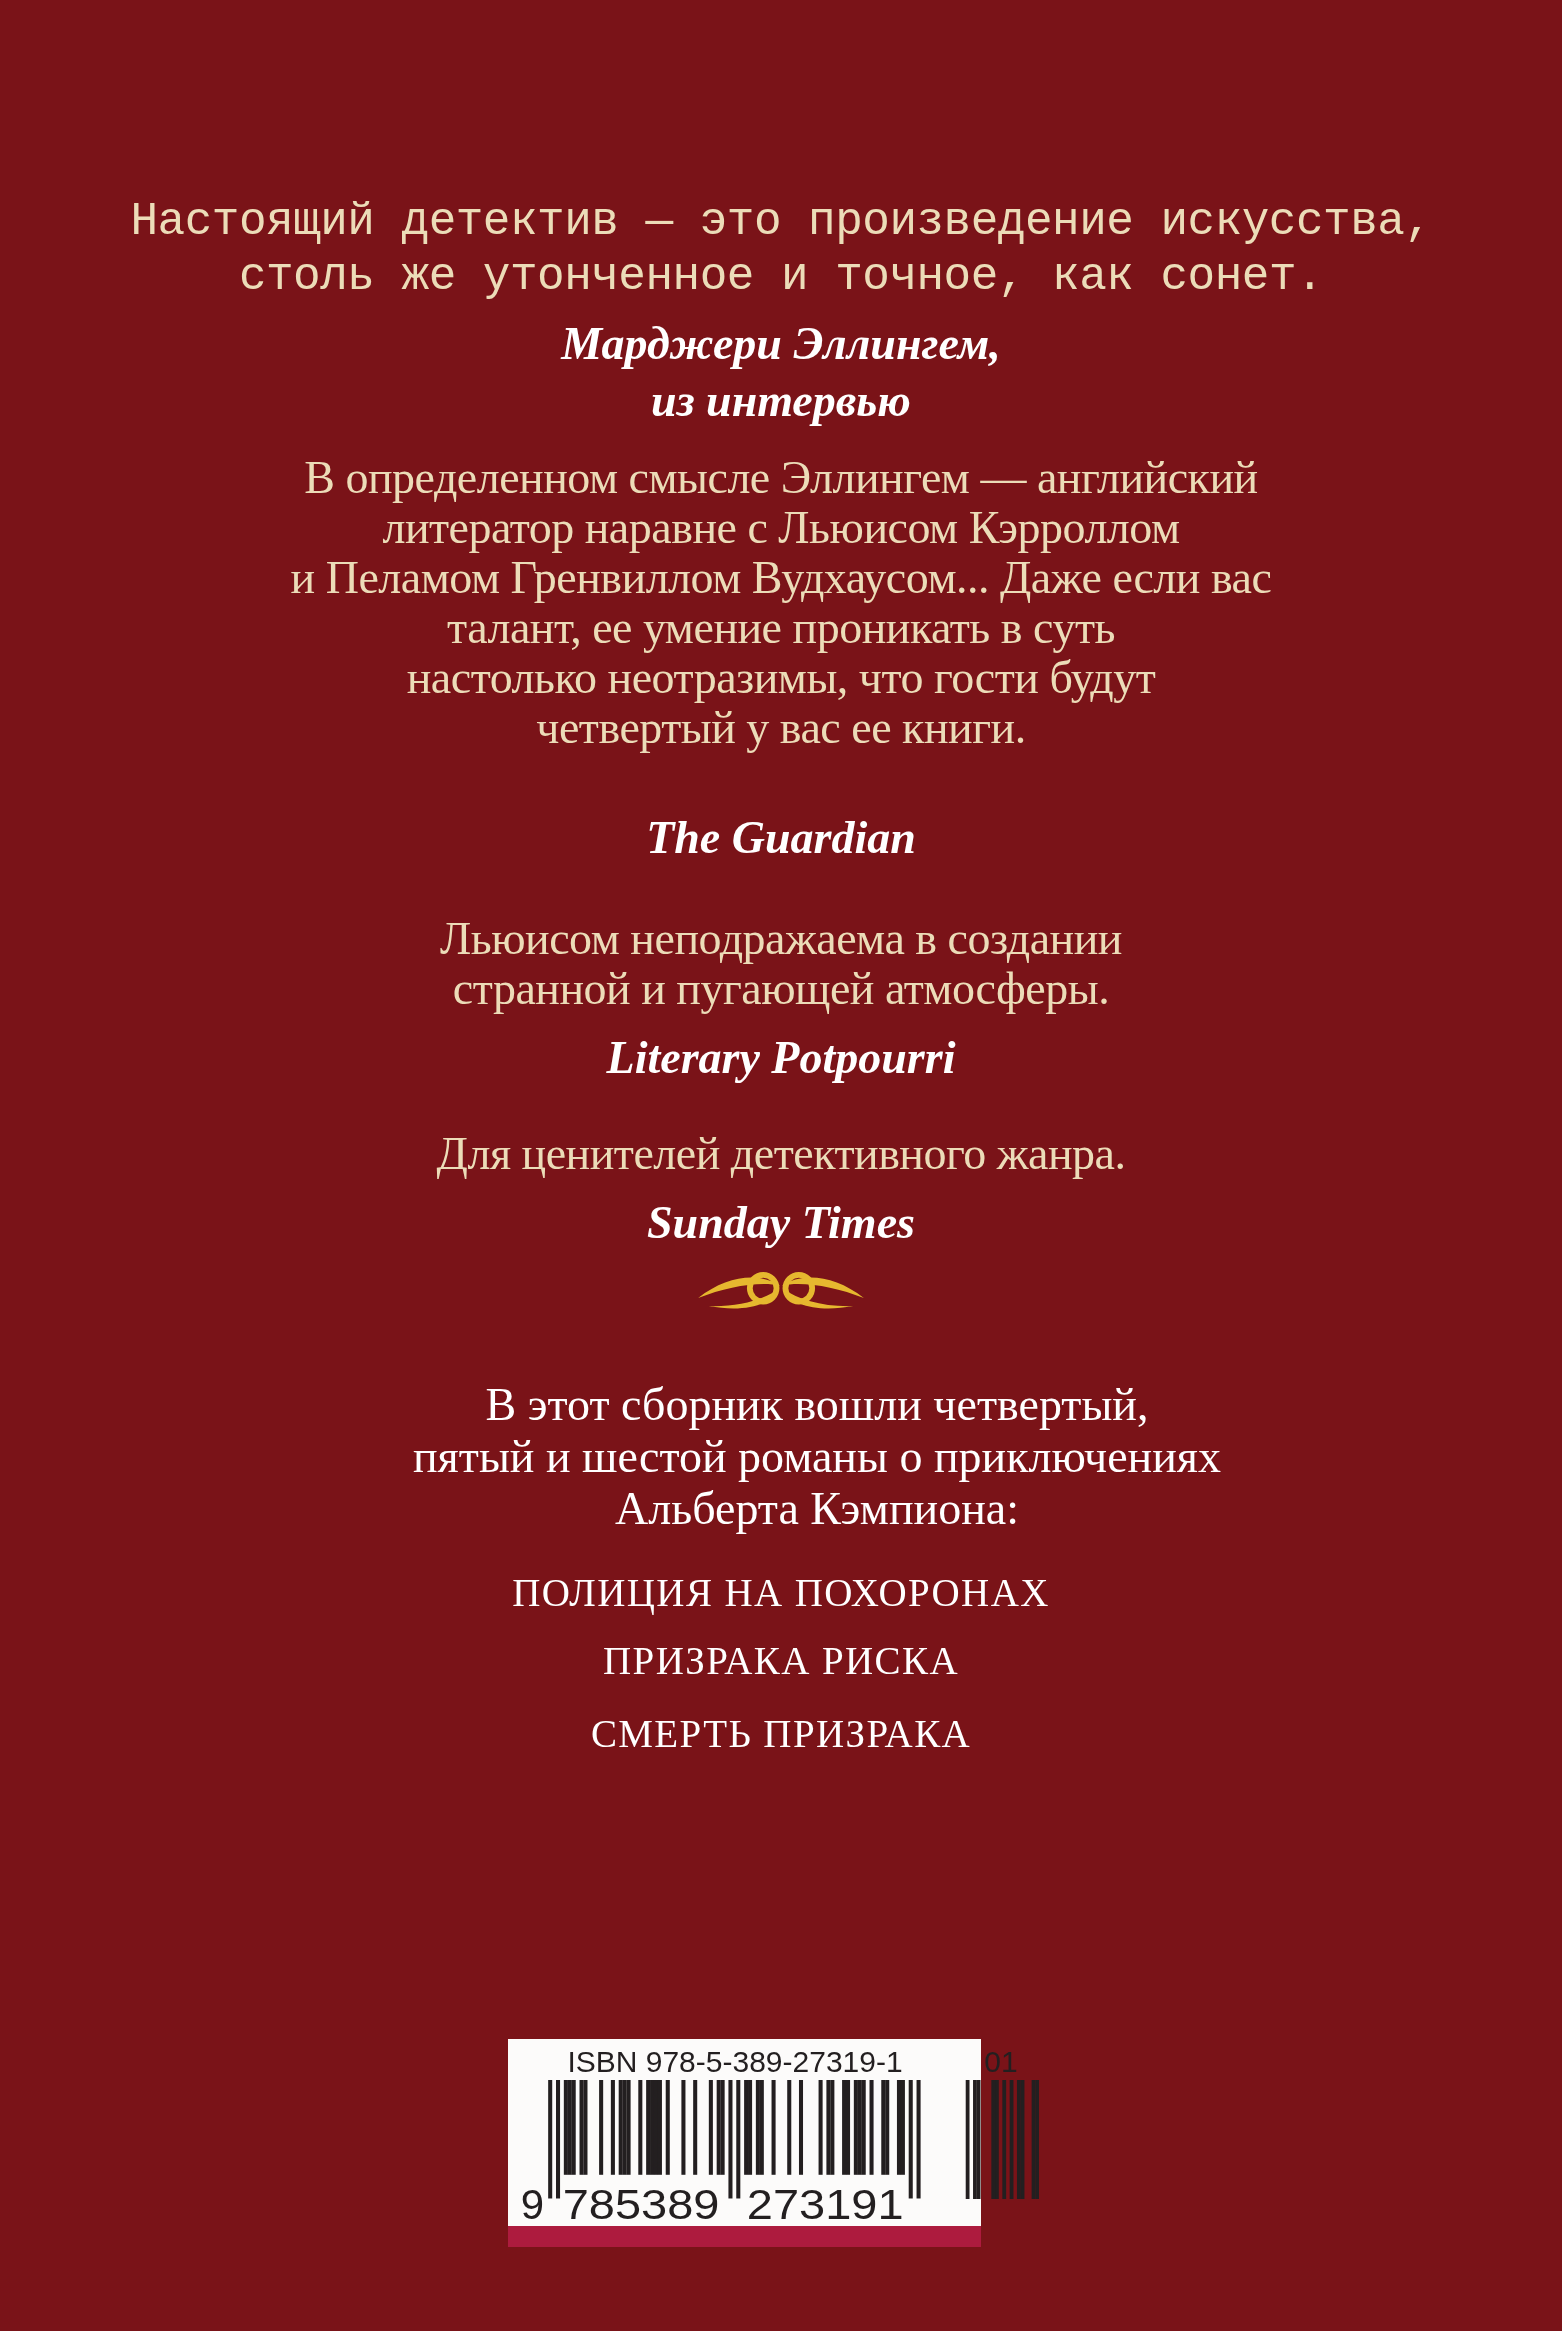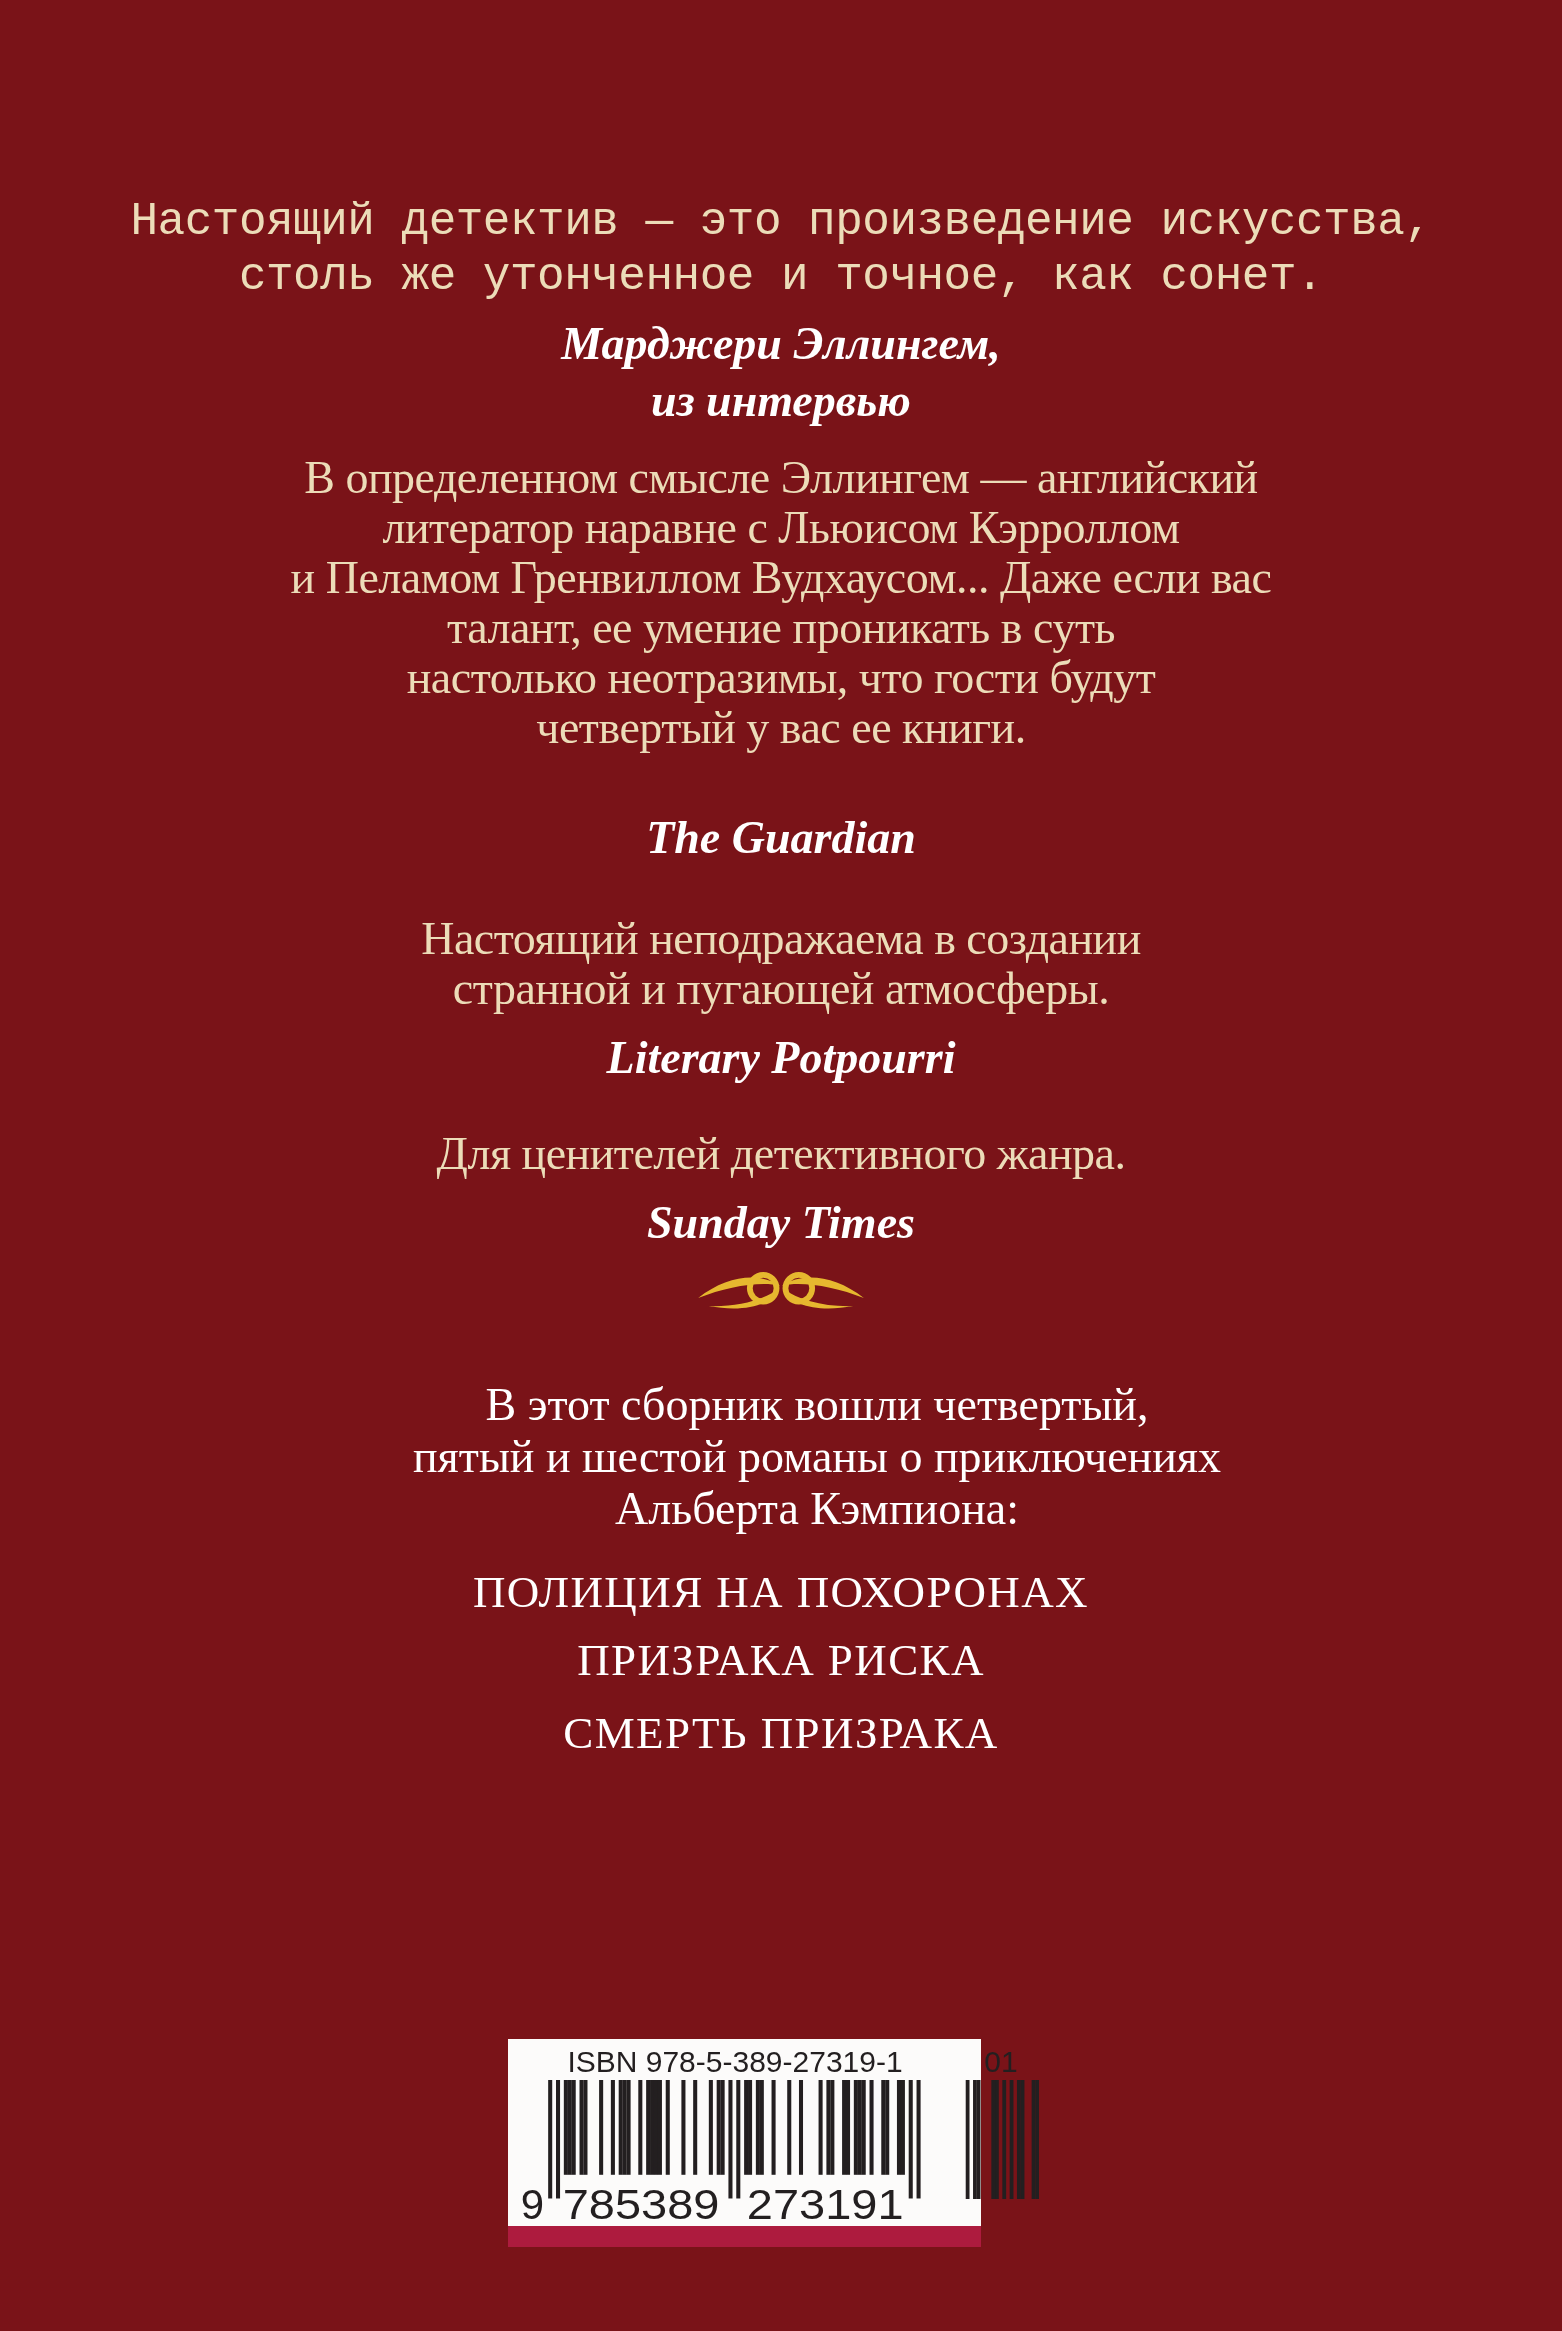--- a/index.html
+++ b/index.html
@@ -97,7 +97,7 @@
   <div class="block quote q2"><div>В определенном смысле Эллингем — английский</div><div>литератор наравне с Льюисом Кэрроллом</div><div>и Пеламом Гренвиллом Вудхаусом... Даже если вас</div><div>талант, ее умение проникать в суть</div><div>настолько неотразимы, что гости будут</div><div>четвертый у вас ее книги.</div></div>
   <div class="block attr a2"><div>The Guardian</div></div>
 
-  <div class="block quote q3"><div>Настоящий неподражаема в создании</div><div>странной и пугающей атмосферы.</div></div>
+  <div class="block quote q3"><div>Льюисом неподражаема в создании</div><div>странной и пугающей атмосферы.</div></div>
   <div class="block attr a3"><div>Literary Potpourri</div></div>
 
   <div class="block quote q4"><div>Для ценителей детективного жанра.</div></div>

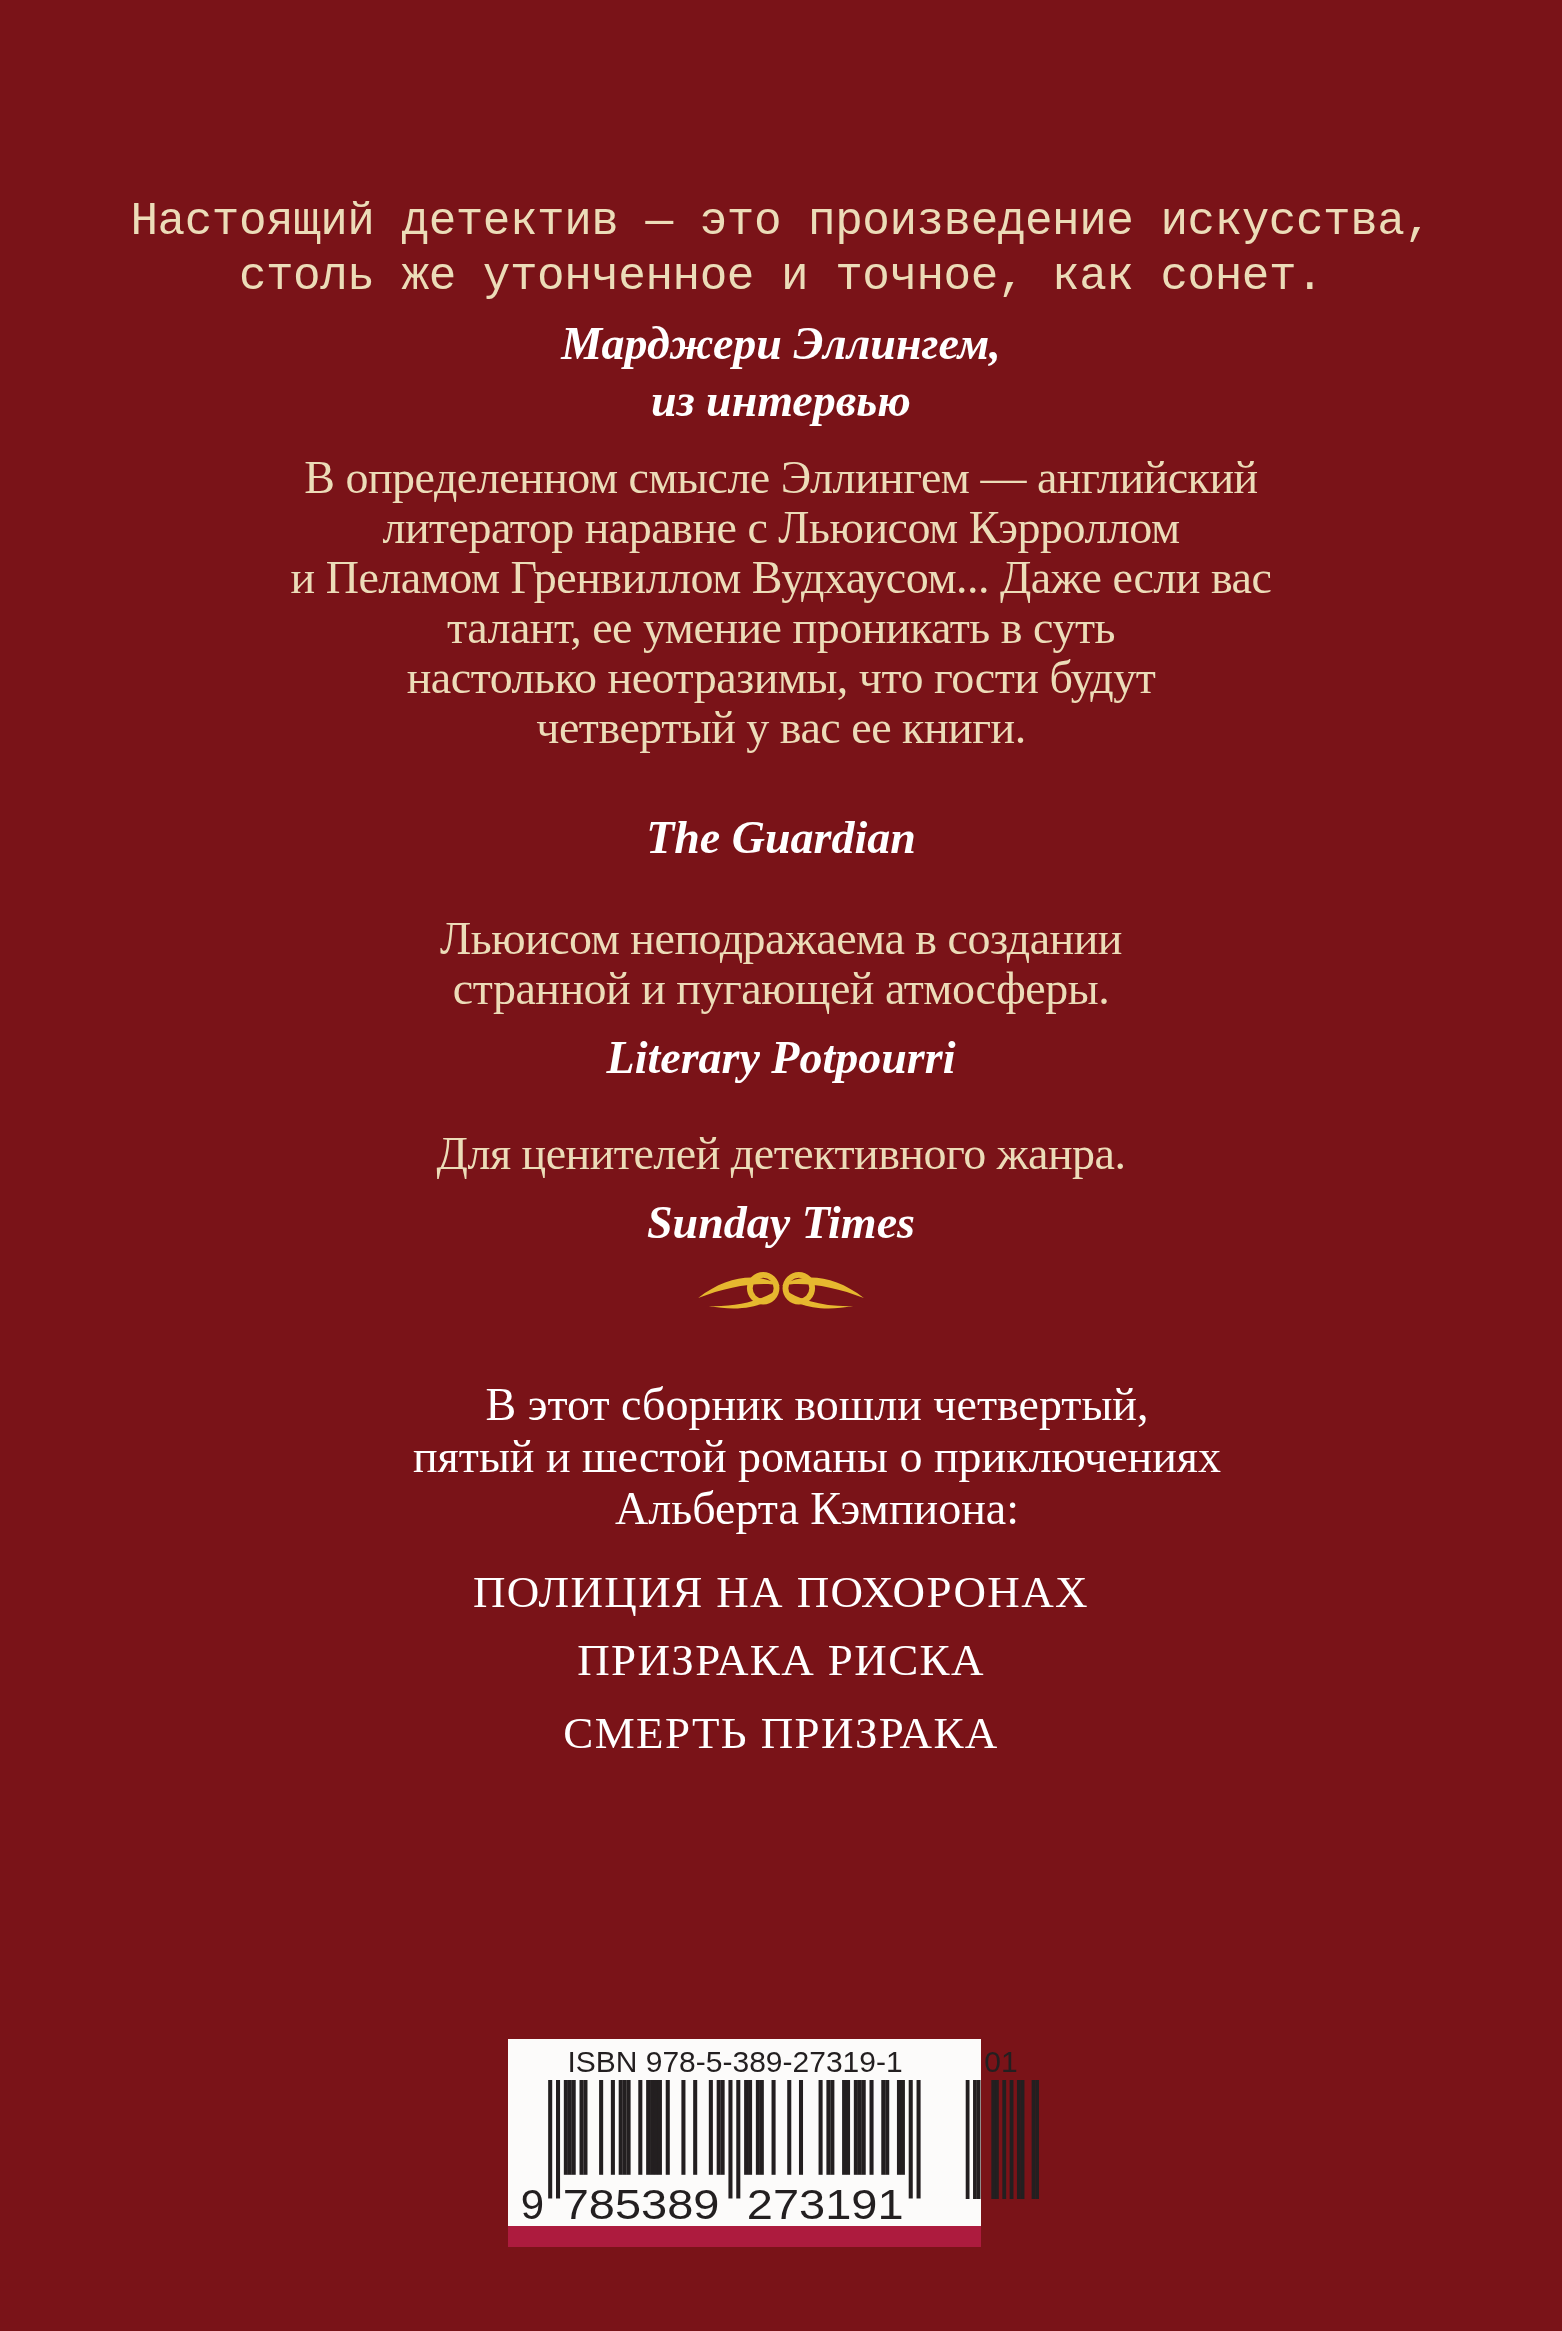--- a/index.html
+++ b/index.html
@@ -54,7 +54,7 @@
   }
   .title{
     color:var(--white);
-    font-size:45px;
+    font-size:39px;
     line-height:55px;
     letter-spacing:1.4px;
     text-align:center;

